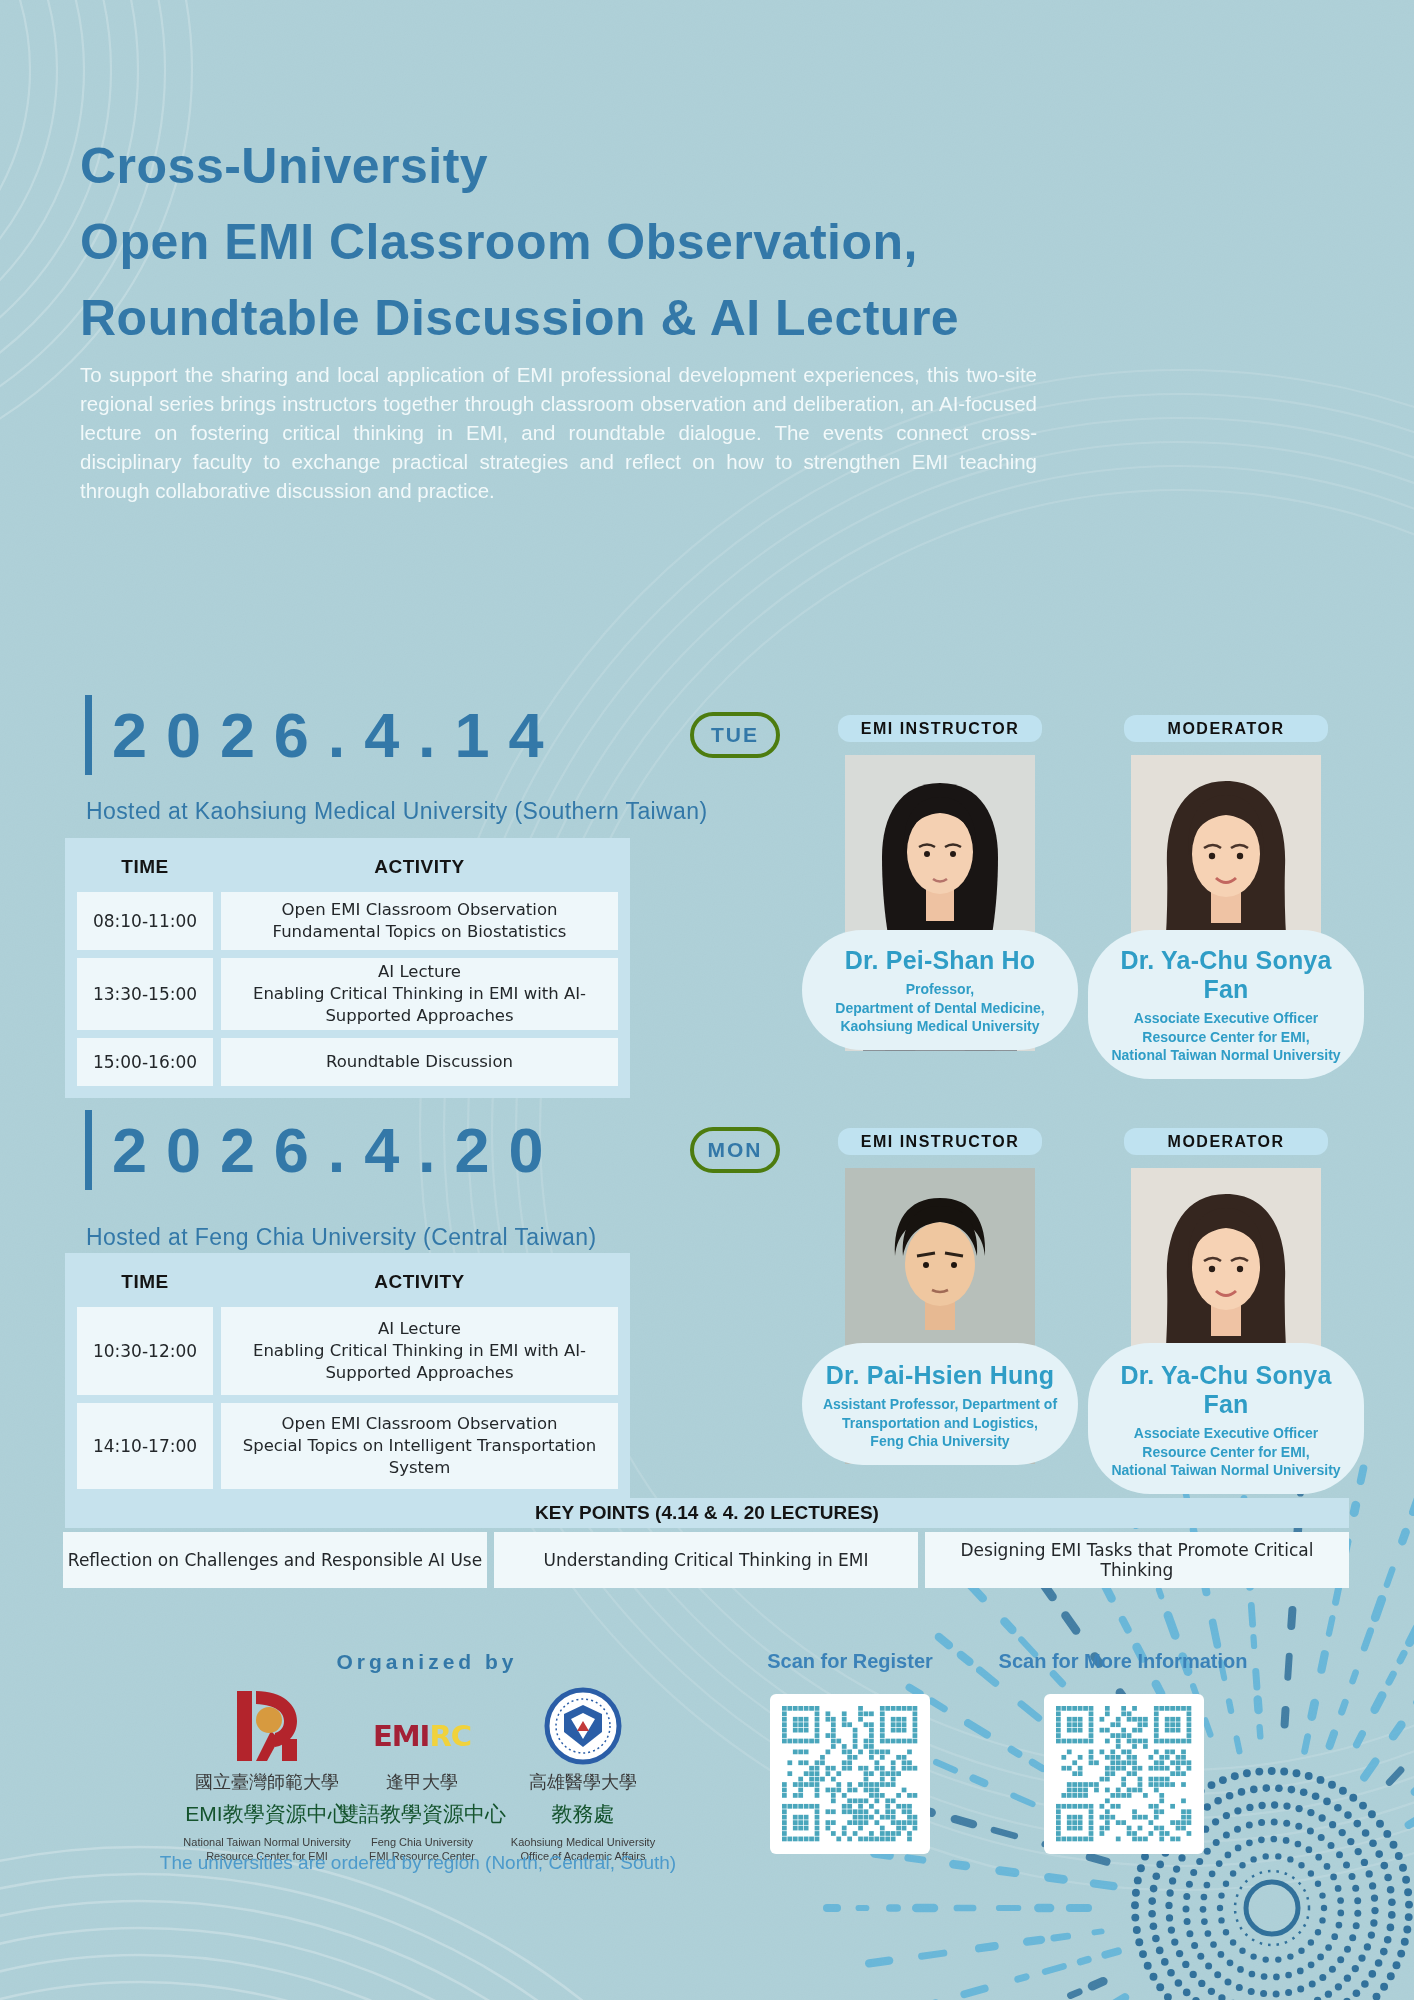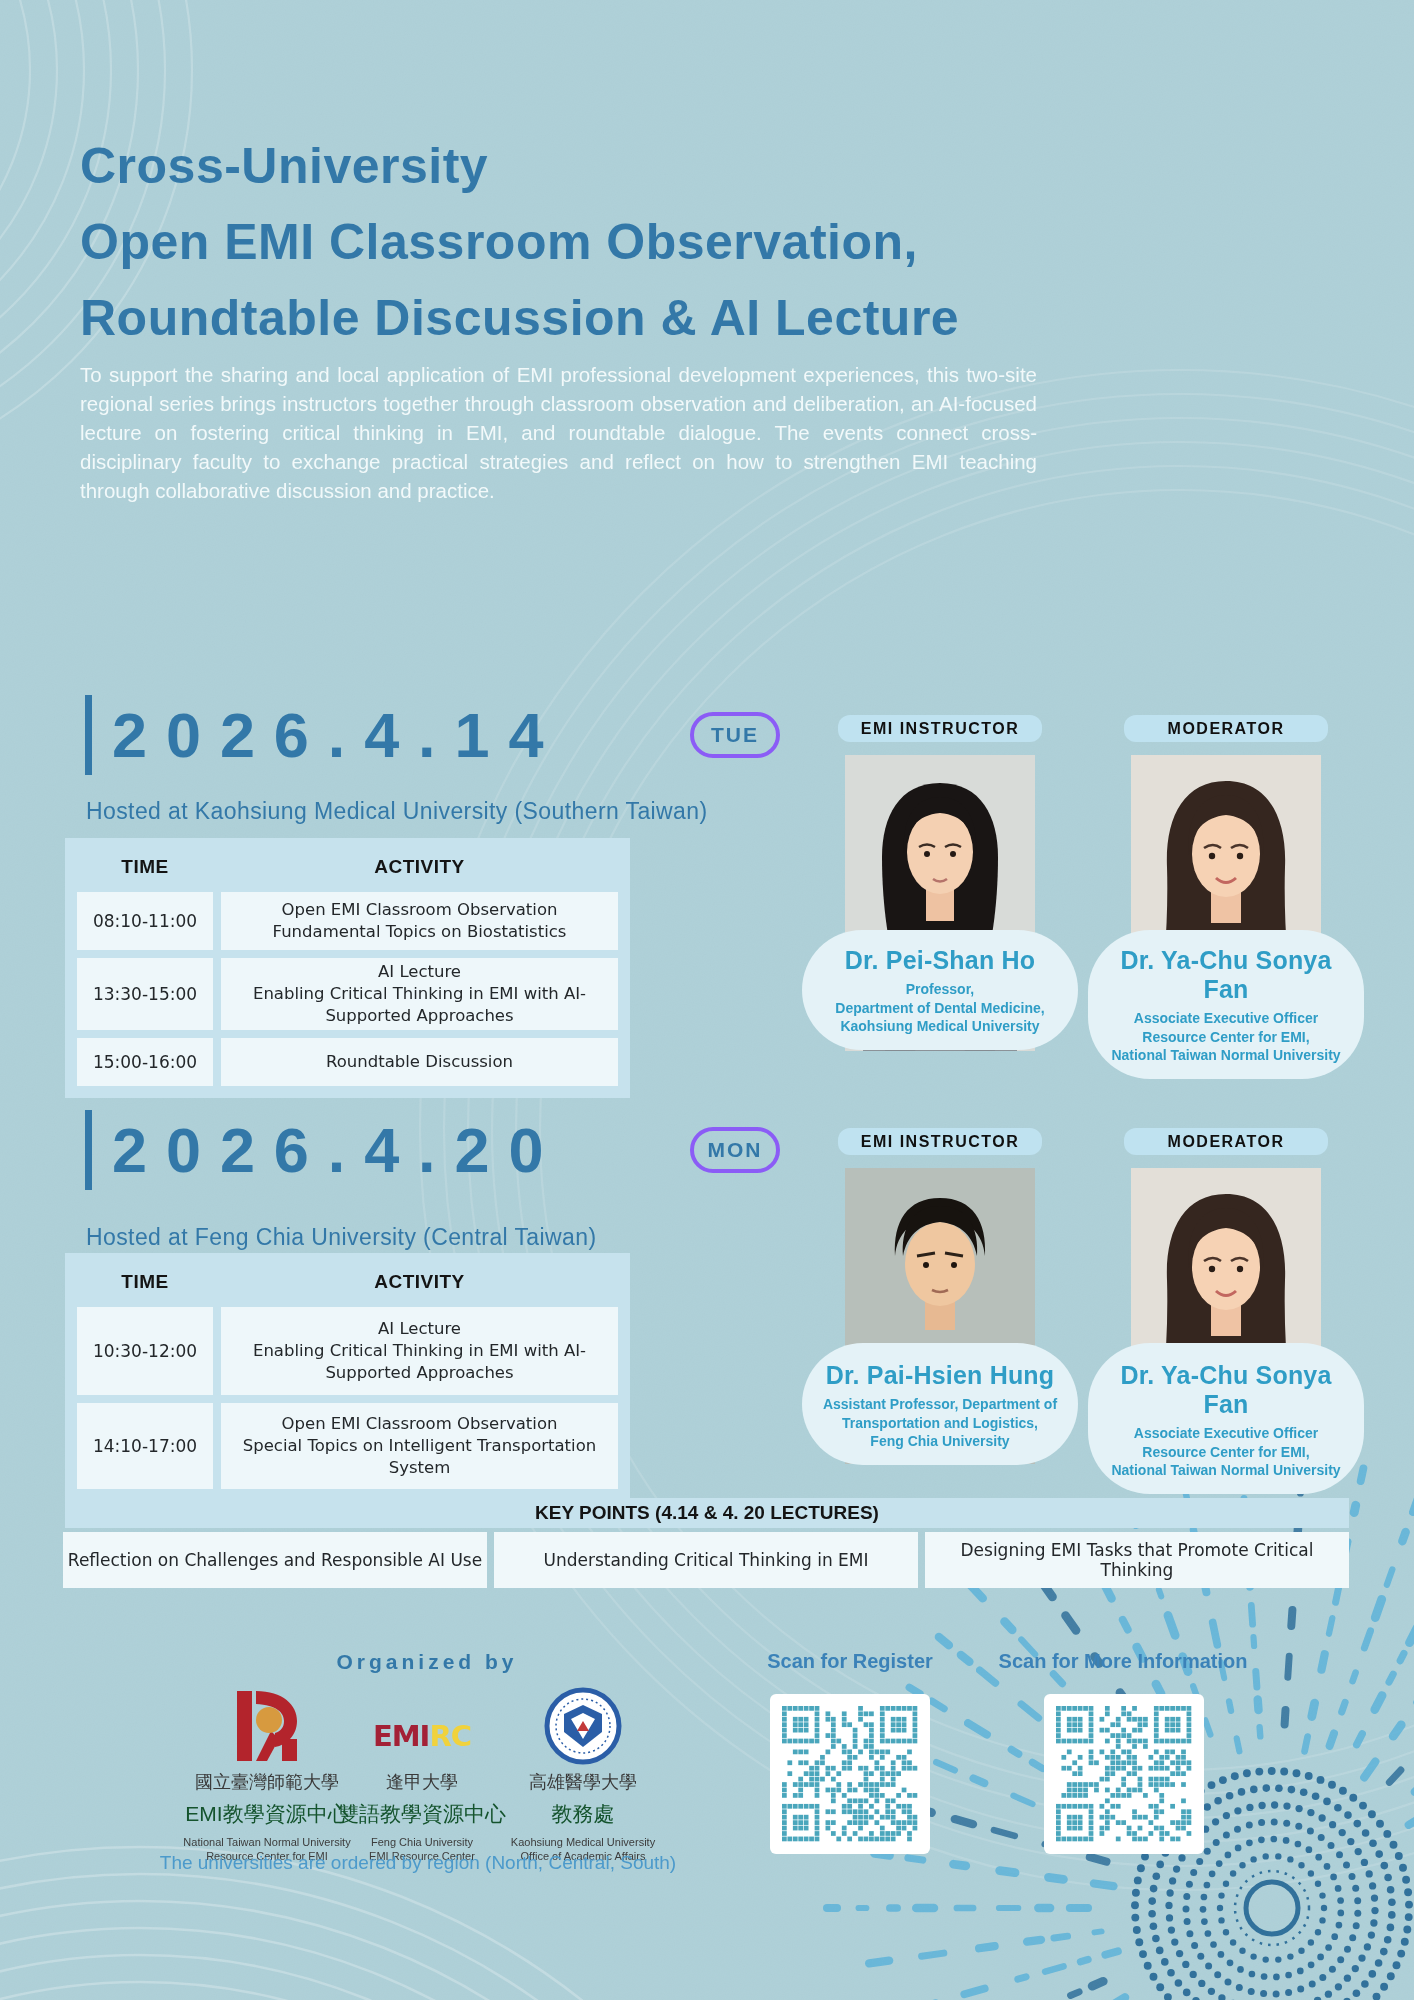--- a/index.html
+++ b/index.html
@@ -17,7 +17,7 @@
   .daterow{display:flex;align-items:center;}
   .datebar{width:7px;height:80px;background:#3378a8;margin-right:20px;}
   .datetxt{font-size:63px;font-weight:bold;color:#3378a8;letter-spacing:0.30em;line-height:80px;}
-  .daybadge{border:4px solid #8b5cf6;border-radius:26px;color:#3378a8;font-weight:bold;
+  .daybadge{border:4px solid #4d7c0f;border-radius:26px;color:#3378a8;font-weight:bold;
             font-size:21px;letter-spacing:2px;padding:0;width:90px;height:46px;
             display:flex;align-items:center;justify-content:center;box-sizing:border-box;}
   .host{font-size:23px;color:#3378a8;letter-spacing:0.4px;}

